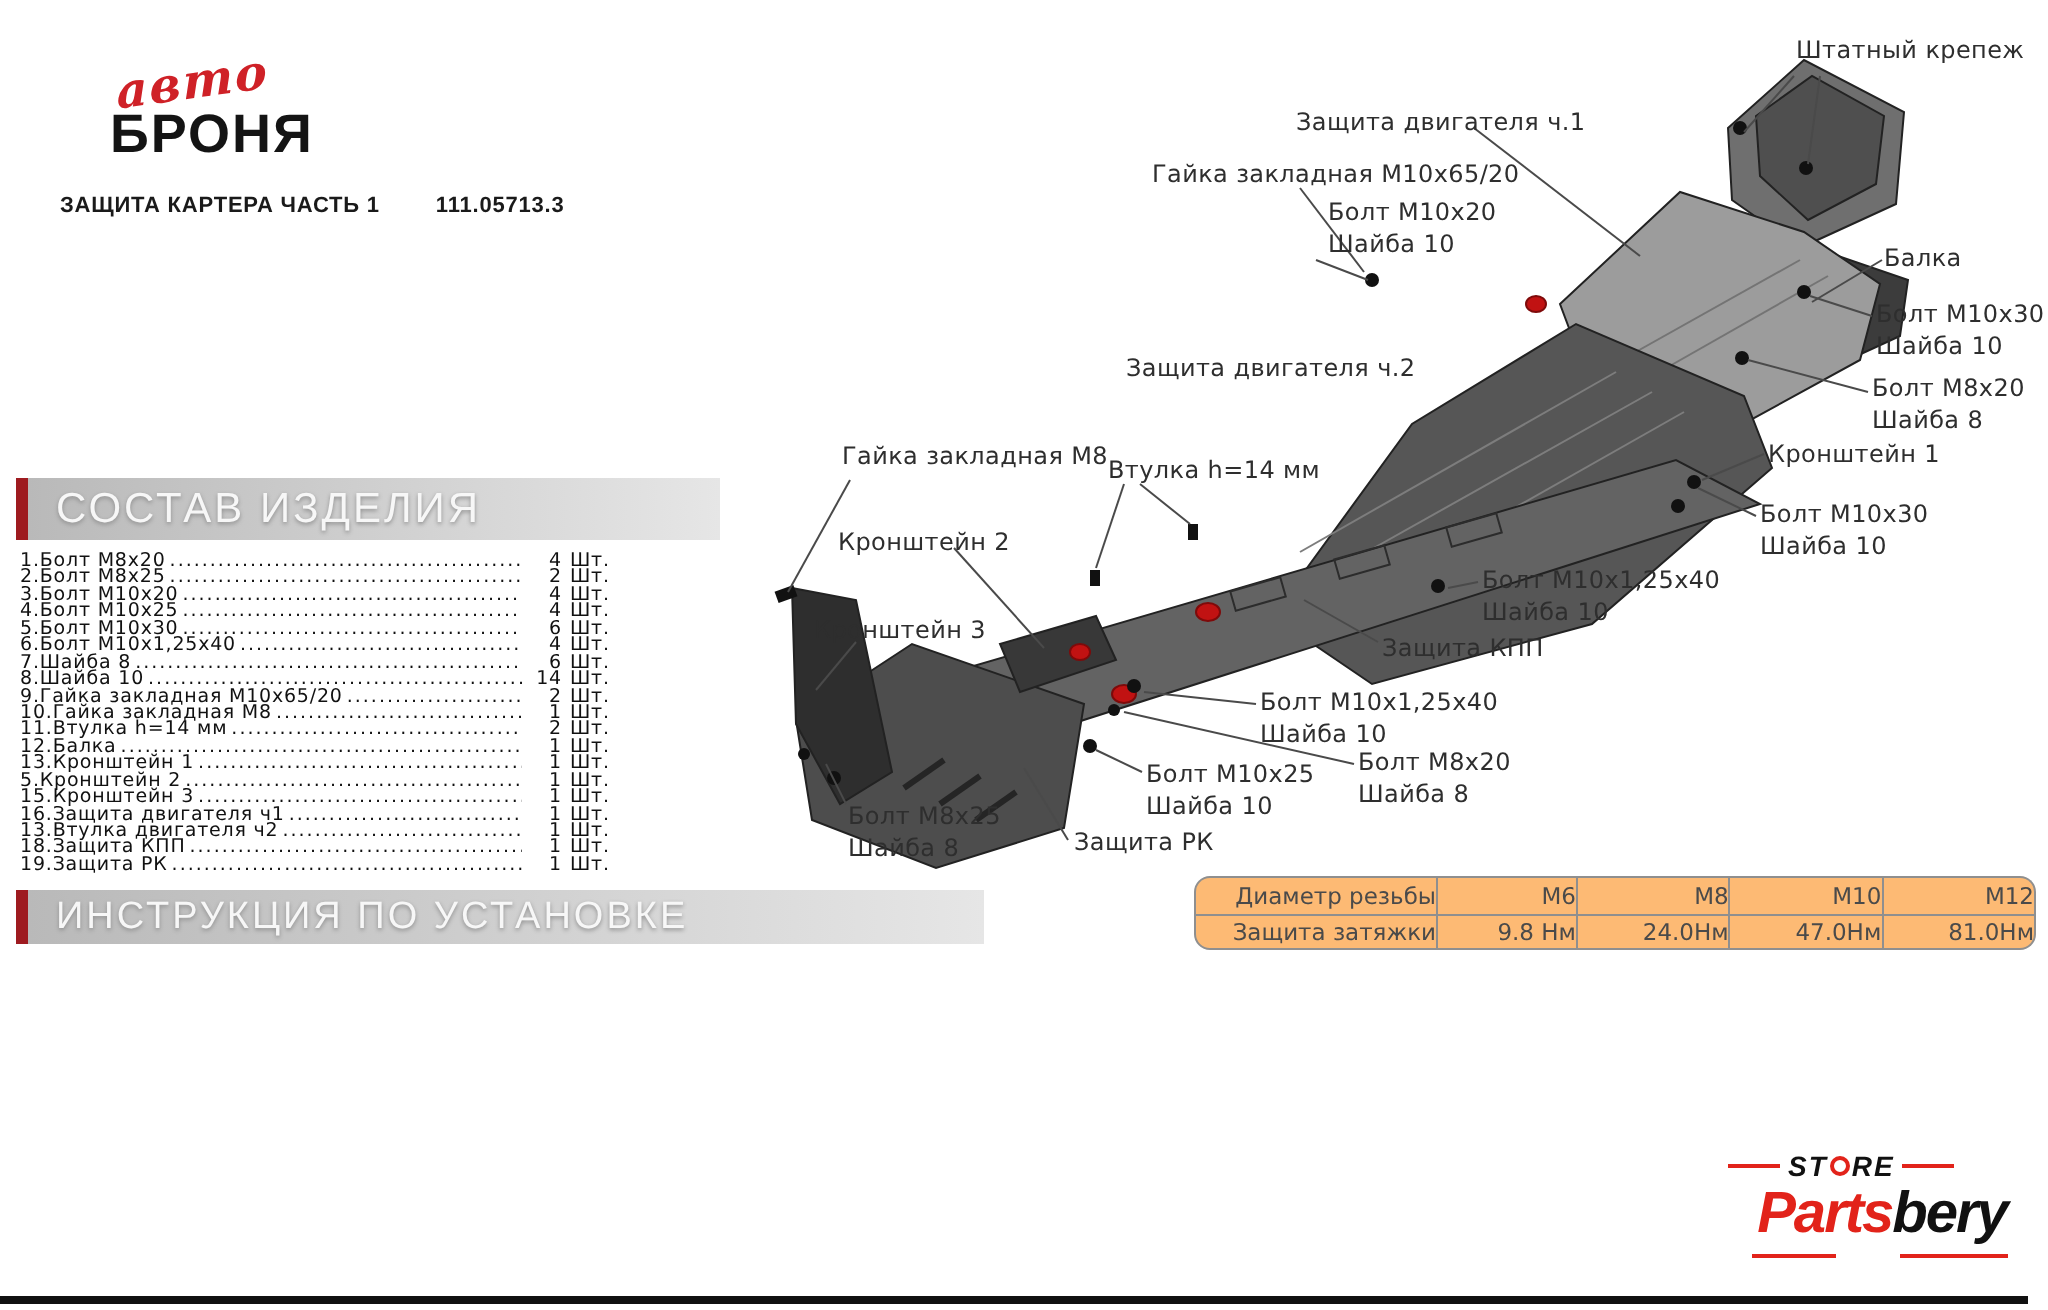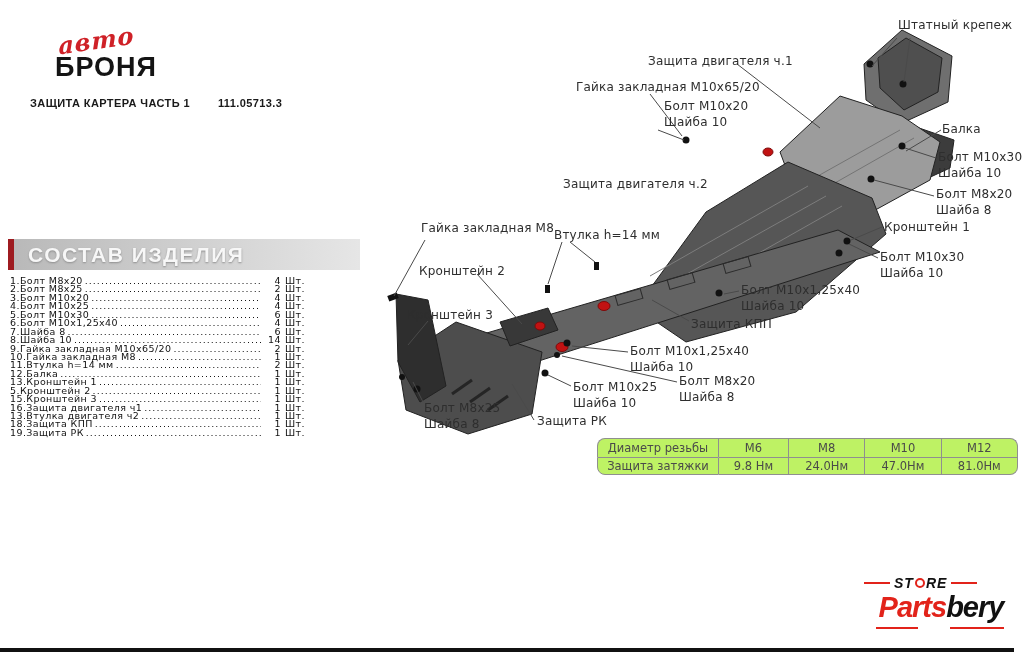--- a/index.html
+++ b/index.html
@@ -23,7 +23,7 @@
   .section-header { position:absolute; left:8px; border-left:6px solid #9e1b20;
                     background:linear-gradient(90deg,#b9b9b9 0%,#cdcdcd 45%,#e6e6e6 100%);
                     display:flex; align-items:center; }
-  .section-header span { color:#f7f7f7; font-weight:700; font-family:"Liberation Sans", sans-serif;
+  .section-header span { color:#f7f7f7; font-weight:400; font-family:"Liberation Sans", sans-serif;
                     letter-spacing:1.5px; text-shadow:0 1px 2px #8d8d8d; padding-left:14px; }
   .hdr-comp  { top:239px; width:352px; height:31px; }
   .hdr-comp span { font-size:21px; }

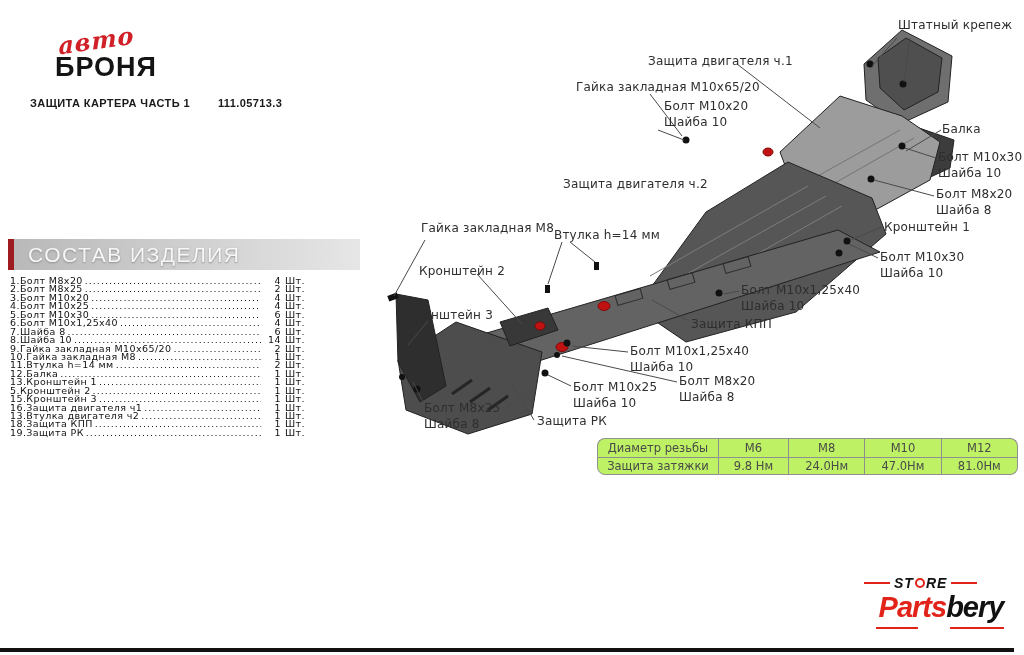--- a/index.html
+++ b/index.html
@@ -369,6 +369,9 @@
   </tbody>
     </table>
 
+  <div class="section-header hdr-instr">
+    <span>ИНСТРУКЦИЯ ПО УСТАНОВКЕ</span>
+  </div>
   <div class="instr-col col-left">
 
   <p class="step"></p>

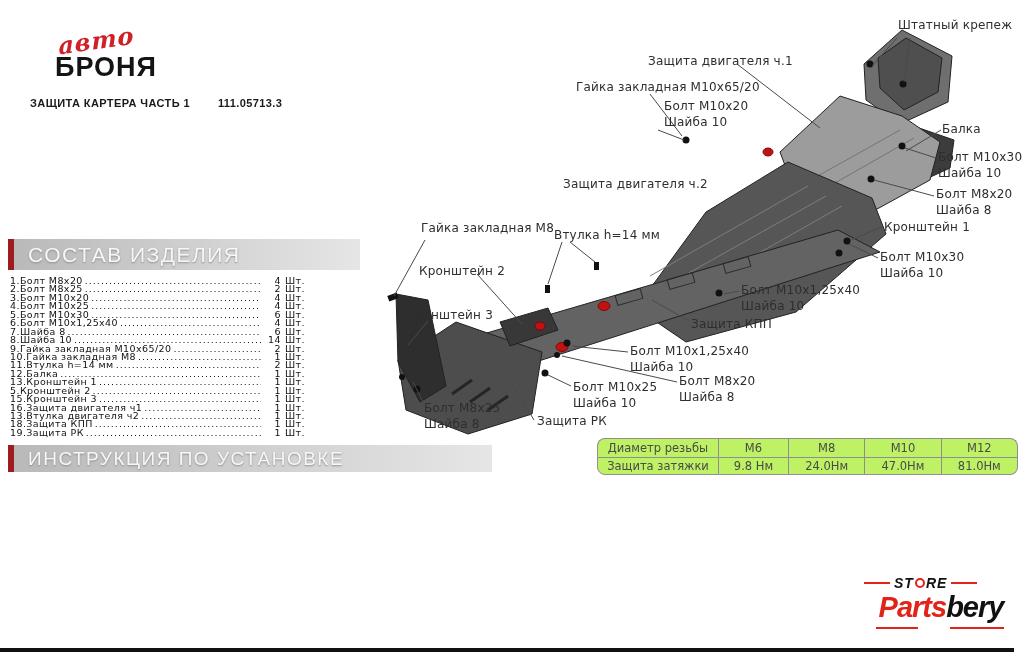--- a/index.html
+++ b/index.html
@@ -51,8 +51,8 @@
   
   .torque { position:absolute; left:597px; top:438px; width:421px; height:37px;
             border-collapse:separate; border-spacing:0; font-size:11.5px; color:#4a4a4a; }
-  .torque td { border:1px solid #8f8f8f; border-width:1px 1px 1px 0; text-align:center;
-               height:18px; background:#bef264; }
+  .torque td { border:1px solid #8f8f8f; border-width:1px 1px 1px 0; text-align:right;
+               height:18px; background:#fdba74; }
   .torque tr td:first-child { border-left-width:1px; width:122px; }
   .torque tr:first-child td { border-bottom-width:0; }
   .torque tr:first-child td:first-child { border-top-left-radius:8px; }

